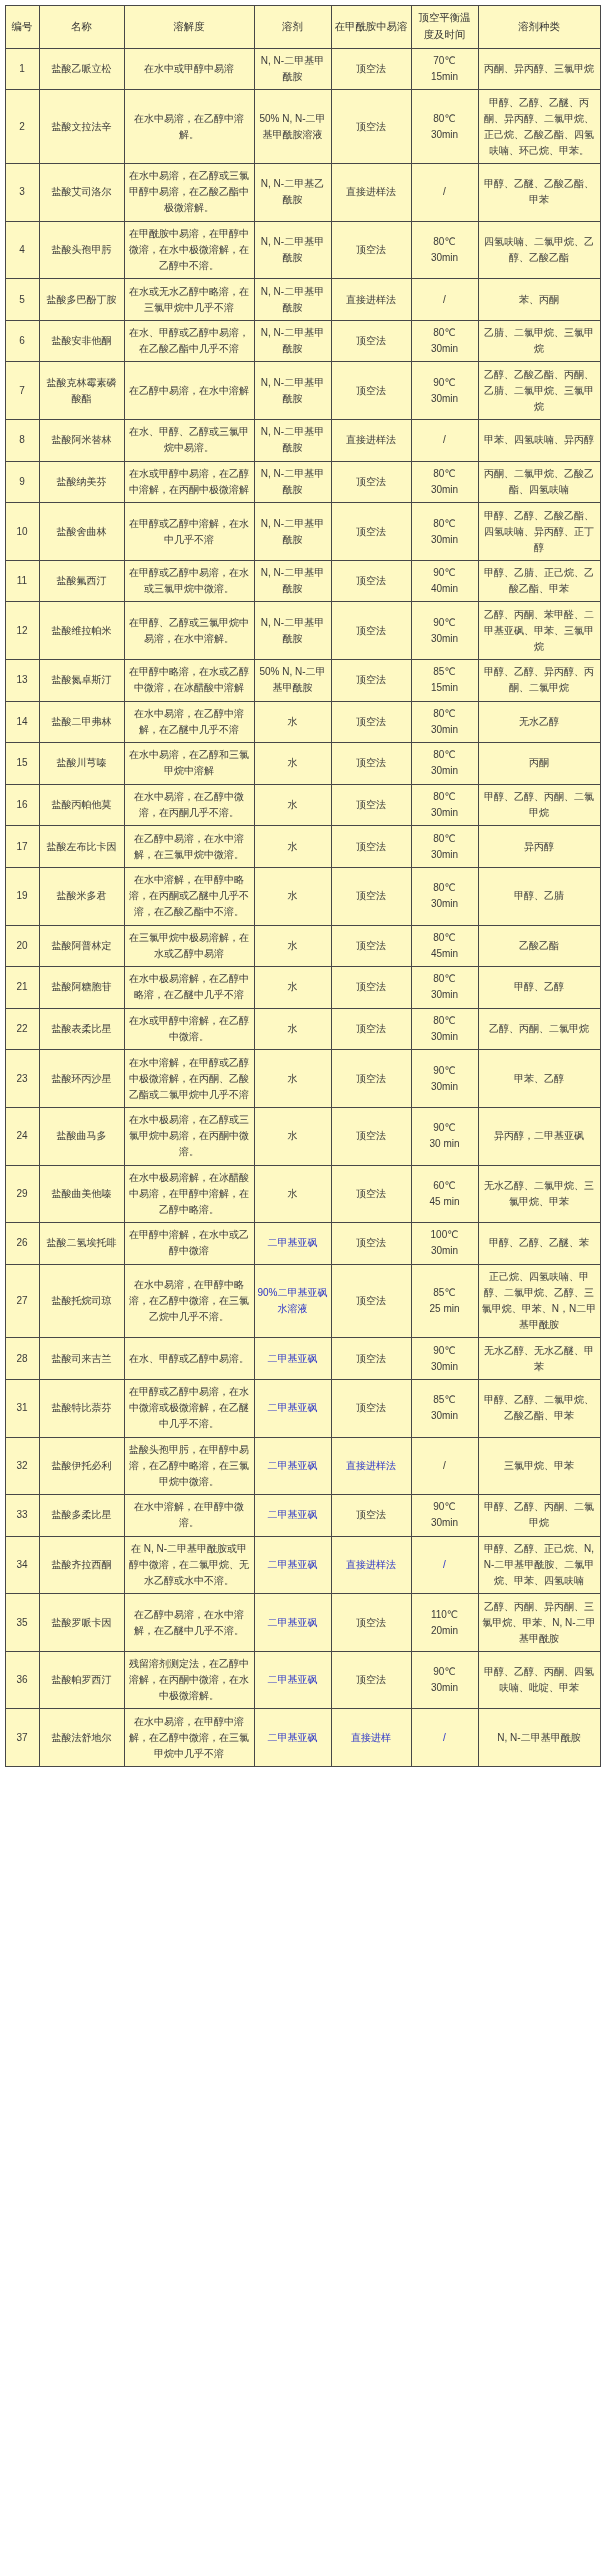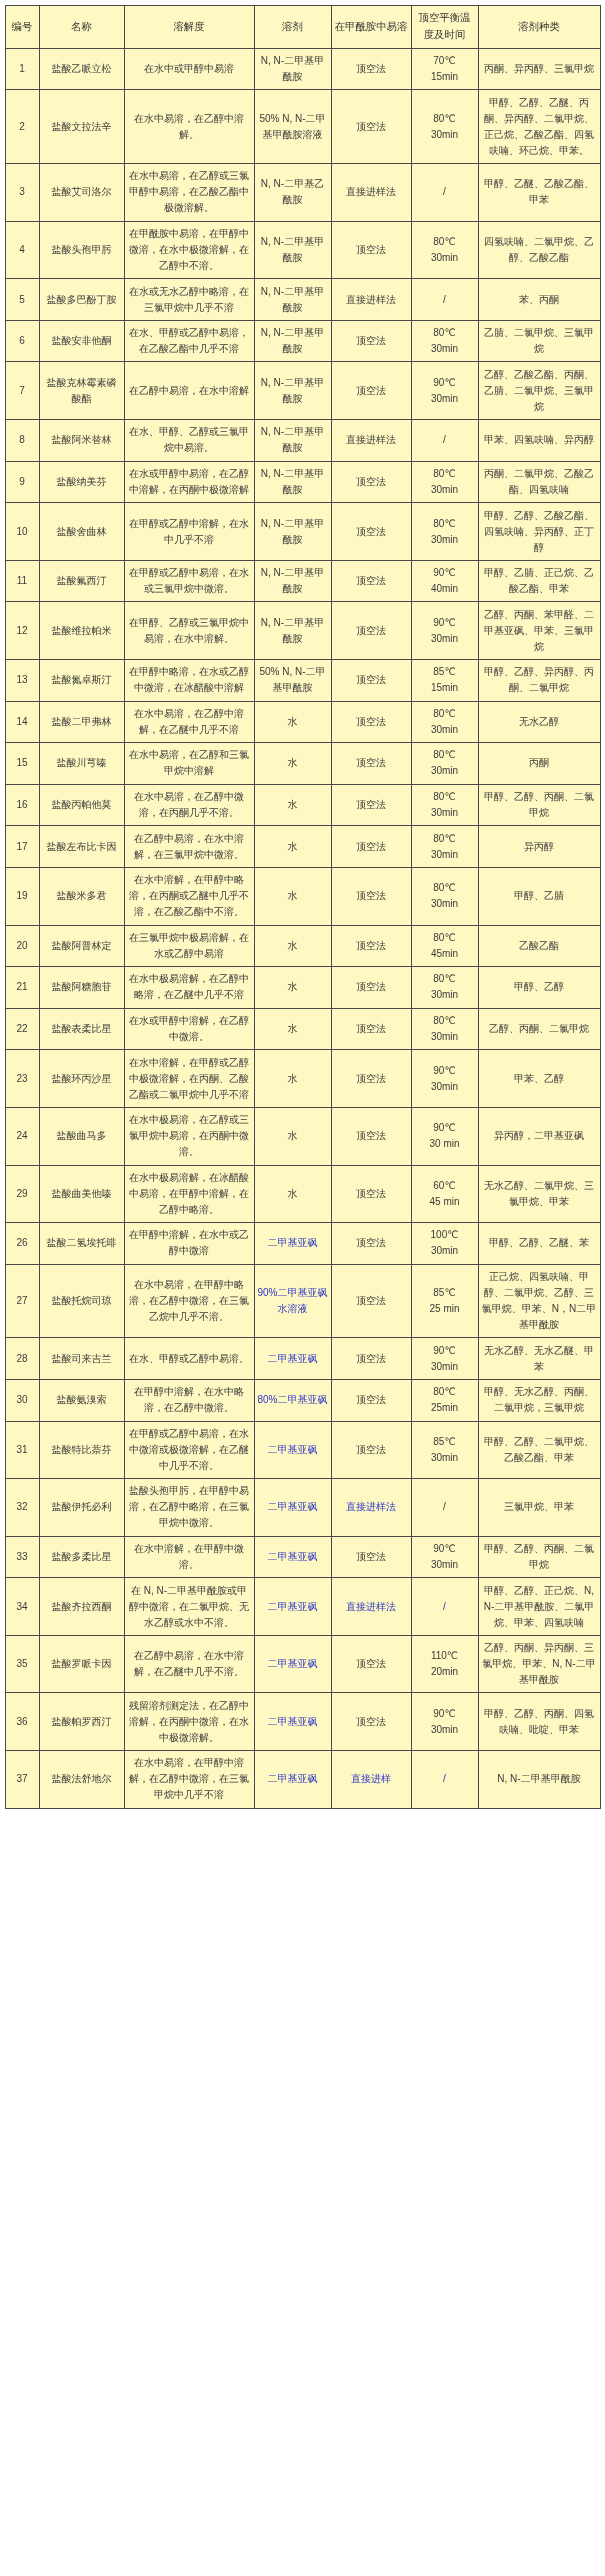--- a/index.html
+++ b/index.html
@@ -307,16 +307,6 @@
         <td>无水乙醇、无水乙醚、甲苯</td>
       </tr>
       <tr>
-        <td>30</td>
-        <td>盐酸氨溴索</td>
-        <td>在甲醇中溶解，在水中略溶，在乙醇中微溶。</td>
-        <td class="blue">80%二甲基亚砜</td>
-        <td>顶空法</td>
-        <td class="pre">80℃
-25min</td>
-        <td>甲醇、无水乙醇、丙酮、二氯甲烷，三氯甲烷</td>
-      </tr>
-      <tr>
         <td>31</td>
         <td>盐酸特比萘芬</td>
         <td>在甲醇或乙醇中易溶，在水中微溶或极微溶解，在乙醚中几乎不溶。</td>

